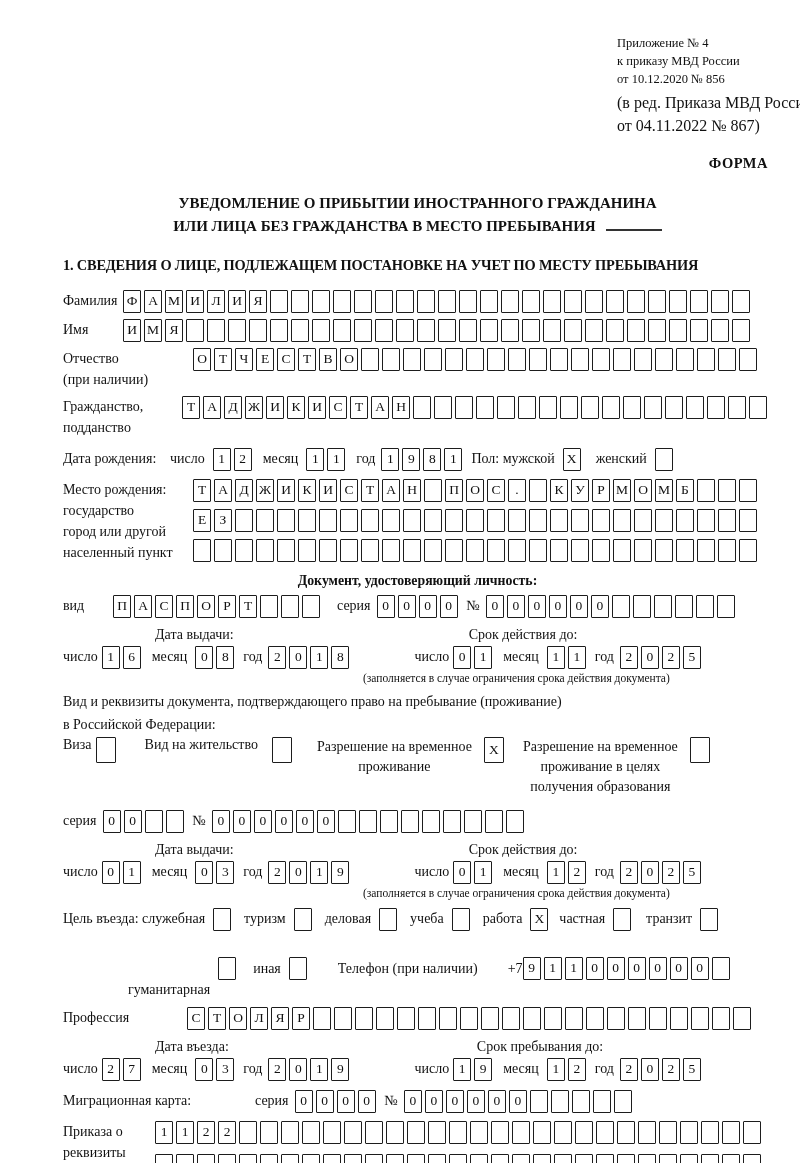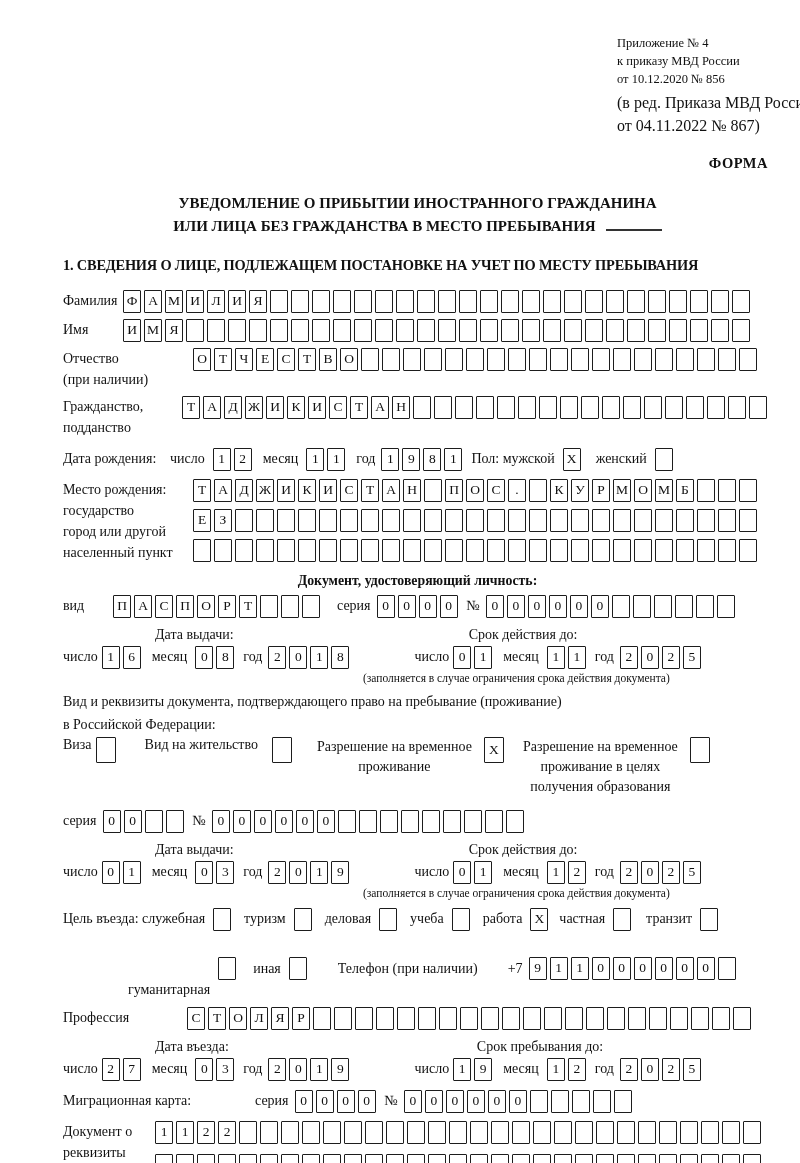--- a/index.html
+++ b/index.html
@@ -215,7 +215,7 @@
     <span class="cells chk"><span class="cell"></span></span>
     <span class="lbl" style="margin-left:28px;">Телефон (при наличии)</span>
     <span class="lbl" style="margin-left:30px;">+7</span>
-    <span class="cells" style="margin-left:6px;"><span class="cell">9</span><span class="cell">1</span><span class="cell">1</span><span class="cell">0</span><span class="cell">0</span><span class="cell">0</span><span class="cell">0</span><span class="cell">0</span><span class="cell">0</span><span class="cell"></span></span>
+    <span class="cells" style=""><span class="cell">9</span><span class="cell">1</span><span class="cell">1</span><span class="cell">0</span><span class="cell">0</span><span class="cell">0</span><span class="cell">0</span><span class="cell">0</span><span class="cell">0</span><span class="cell"></span></span>
   </div>
 
   <div class="row" style="margin-top:9px;">

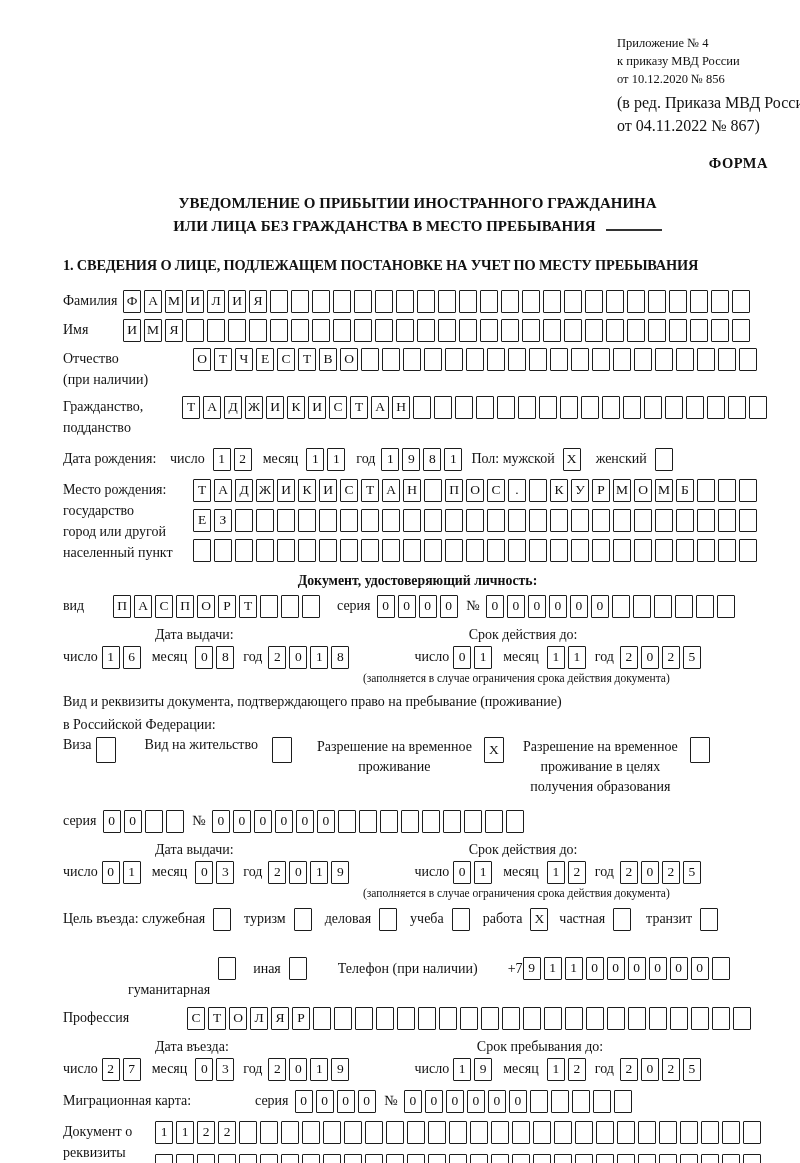--- a/index.html
+++ b/index.html
@@ -253,7 +253,7 @@
 
   <div class="row start" style="margin-top:8px;">
     <span class="lbl w92 mzl">
-      <span>Документ о</span><br>
+      <span>Приказа о</span><br>
       <span>реквизиты</span><br>
       <span>представителях</span><br>
       <span>(родителях,</span><br>

